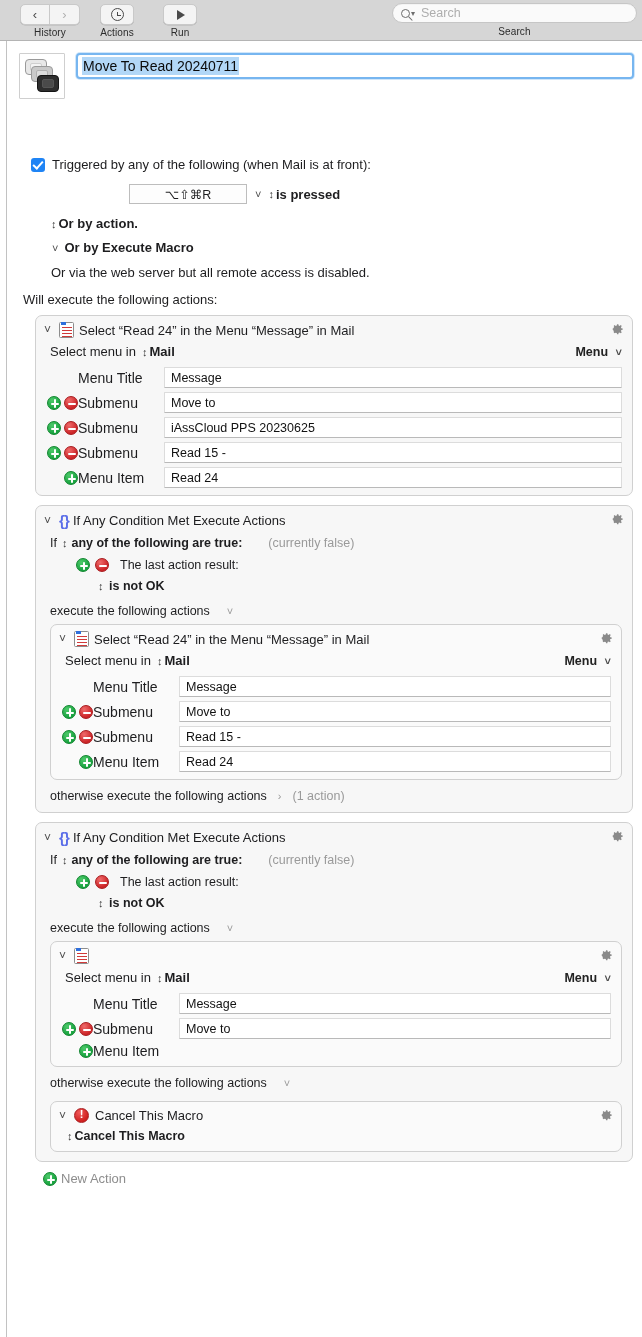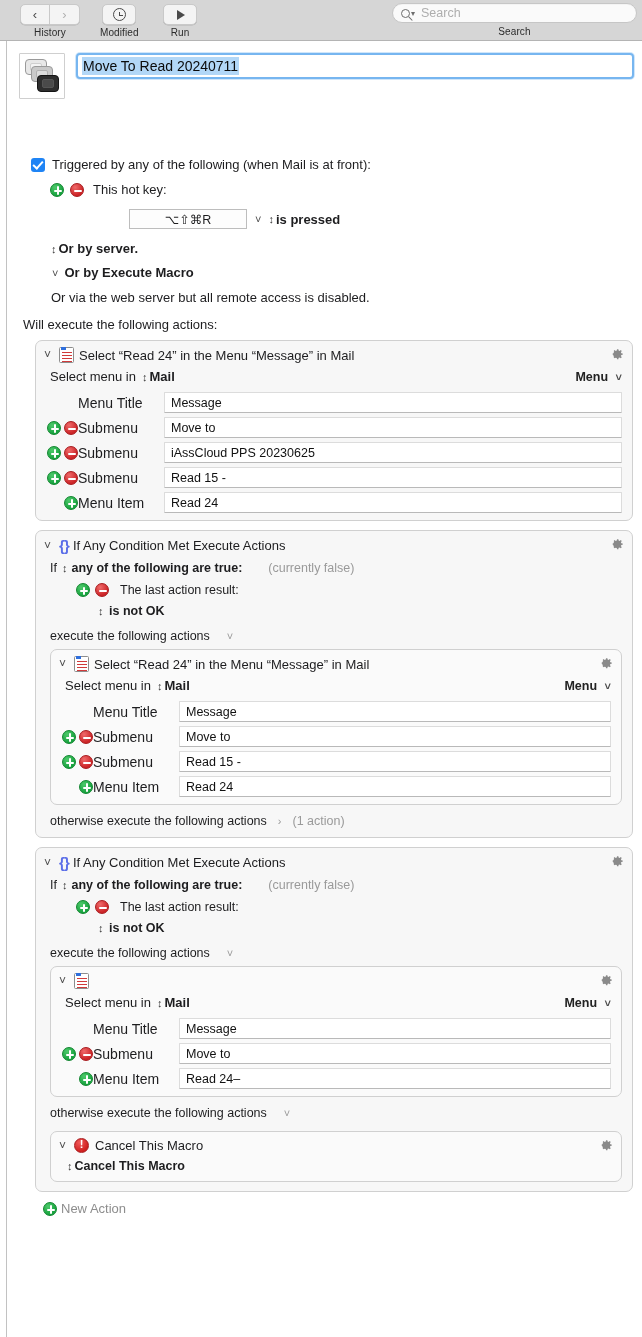--- a/index.html
+++ b/index.html
@@ -189,7 +189,7 @@
       <div class="tb-btn" style="width:34px;">
         <span class="clock-ic"></span>
       </div>
-      <div class="tb-label">Modified</div>
+      <div class="tb-label">Actions</div>
     </div>
   </div>
 

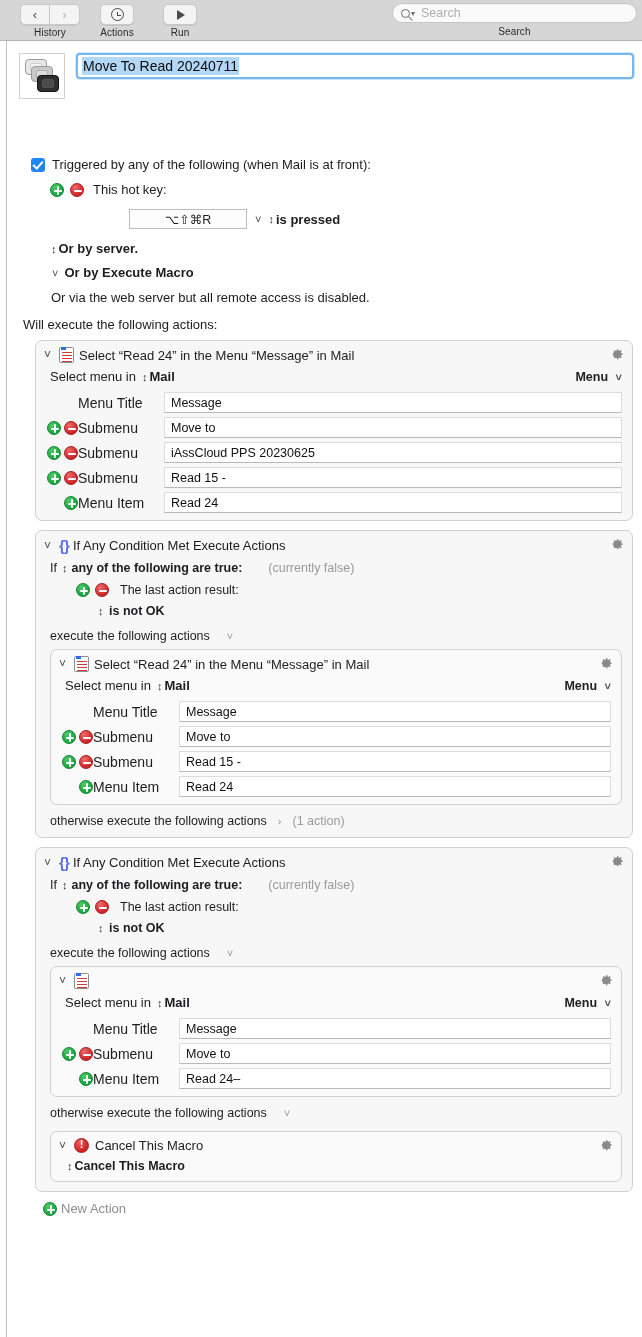--- a/index.html
+++ b/index.html
@@ -241,12 +241,6 @@
       <span class="t-line">Triggered by any of the following (when Mail is at front):</span>
     </div>
 
-    <div class="row" style="margin-top:10px; padding-left:19px;">
-      <span class="plus"></span>
-      <span style="width:6px;"></span>
-      <span class="minus"></span>
-      <span class="t-line" style="margin-left:9px;">This hot key:</span>
-    </div>
 
     <div class="hotkey-row">
       <div class="hotkey-field">

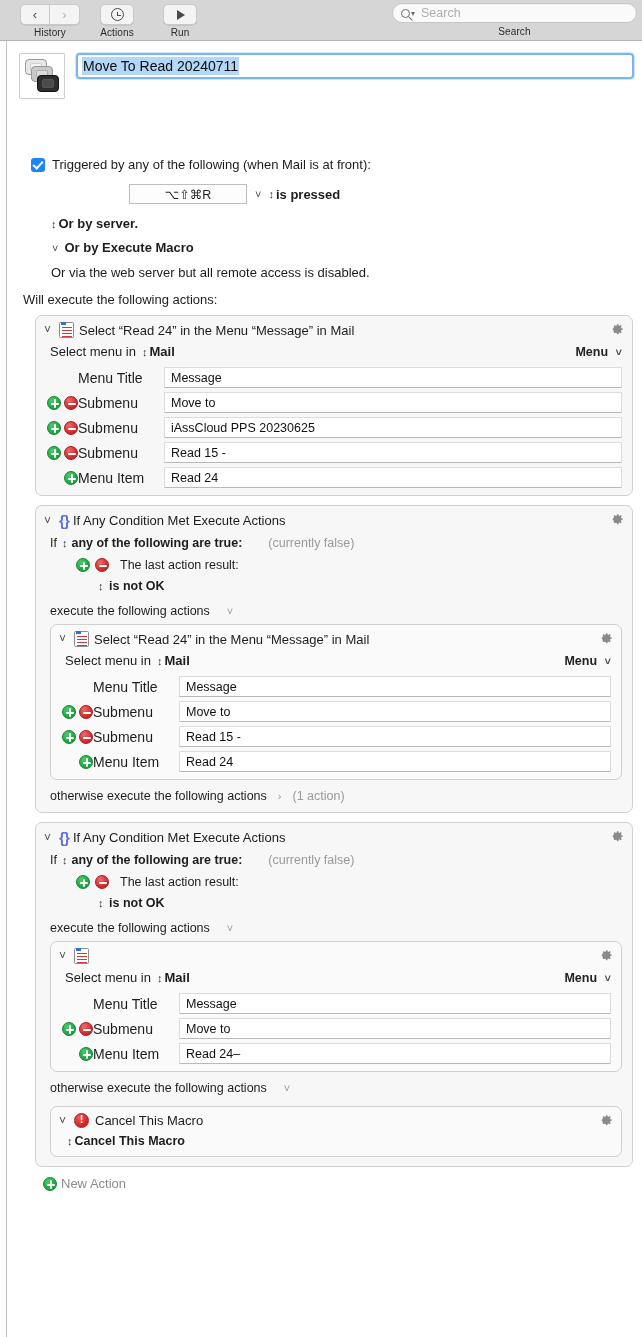--- a/index.html
+++ b/index.html
@@ -253,7 +253,7 @@
 
     <div class="sub-line">
       <span class="updown">↕</span>
-      <span class="t-line bold">Or by server.</span>
+      <span class="t-line bold">Or by action.</span>
     </div>
 
     <div class="sub-line2">

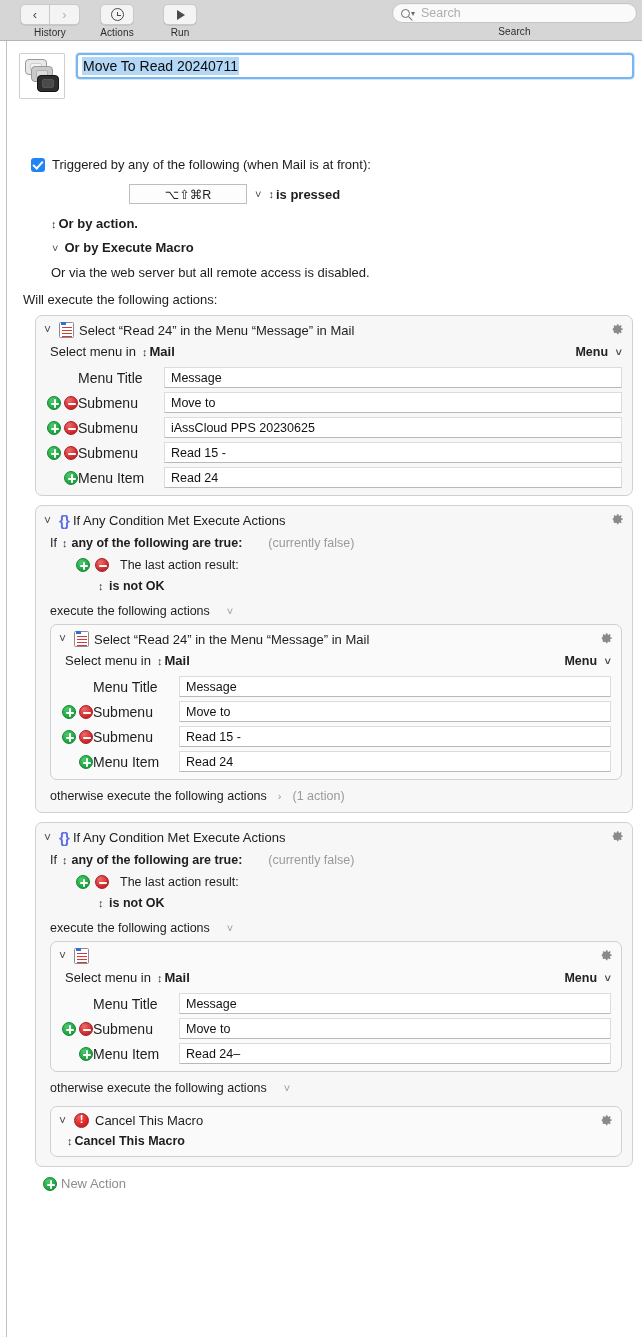--- a/index.html
+++ b/index.html
@@ -538,9 +538,6 @@
                   <span class="plus"></span>
                 </span>
               <span class="field-label">Menu Item</span>
-              <span class="field-input">
-                  <span>Read 24–</span>
-                </span>
             </div>
           </div>
         </div>

